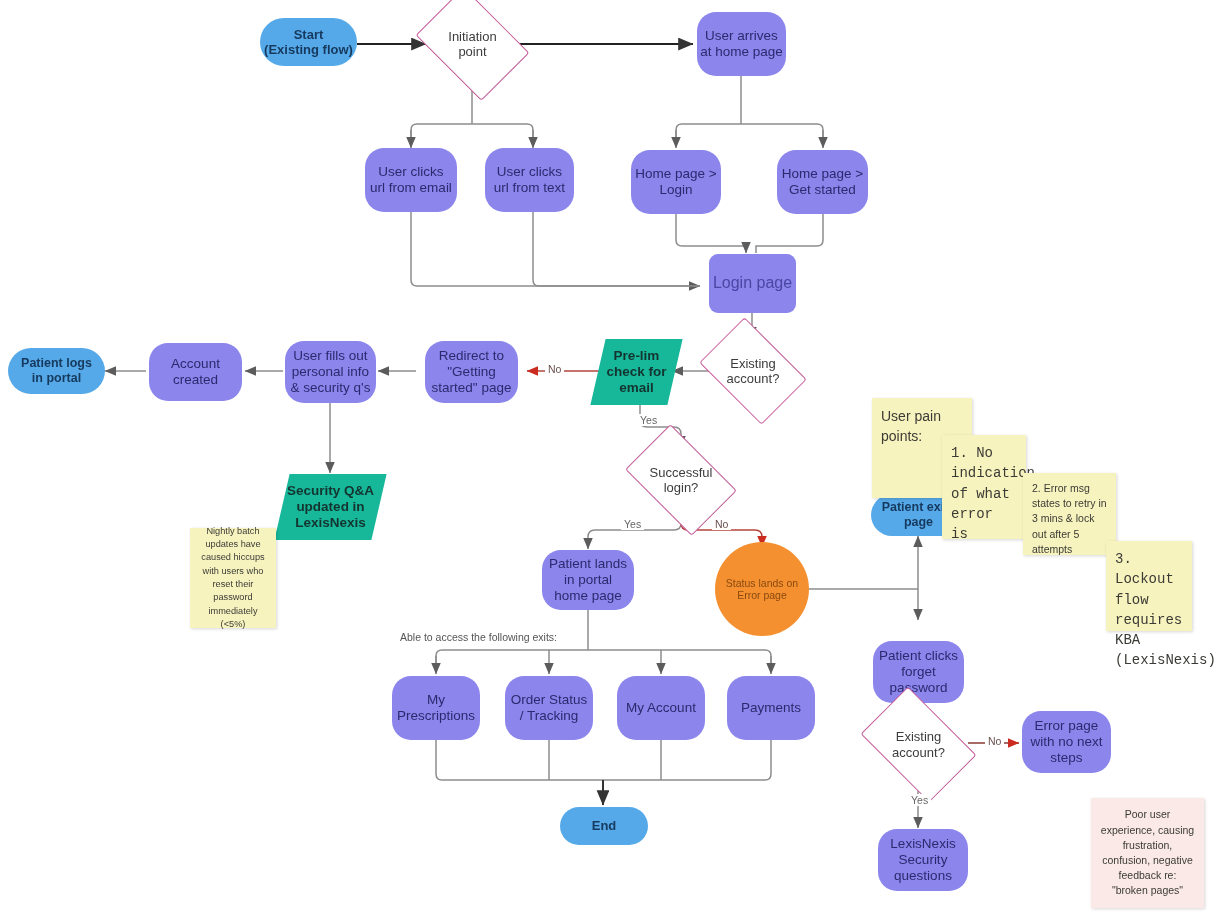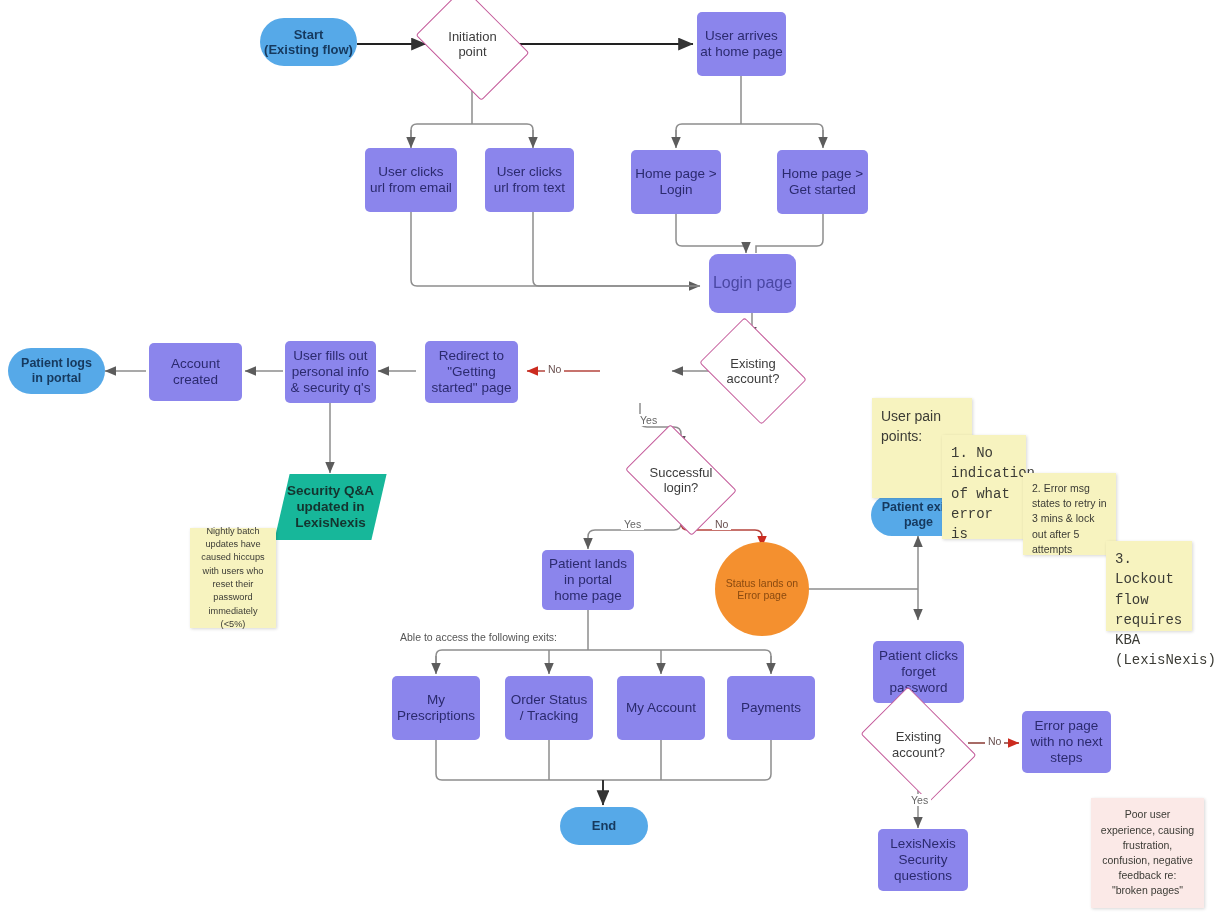--- a/index.html
+++ b/index.html
@@ -10,7 +10,7 @@
   .node{position:absolute;box-sizing:border-box;display:flex;align-items:center;
         justify-content:center;text-align:center;line-height:1.18;white-space:pre-line;}
 
-  .n-process{background:#8b85ec;color:#2b2a6e;border-radius:5px;font-size:13.5px;}
+  .n-process{background:#8b85ec;color:#2b2a6e;border-radius:19px;font-size:13.5px;}
   .n-login{background:#8b85ec;color:#4a47a3;border-radius:9px;font-size:16px;}
   .n-terminal{background:#56a9e8;color:#16395e;border-radius:26px;font-size:13px;font-weight:bold;}
   .n-decision{color:#3c3c3c;font-size:13px;}

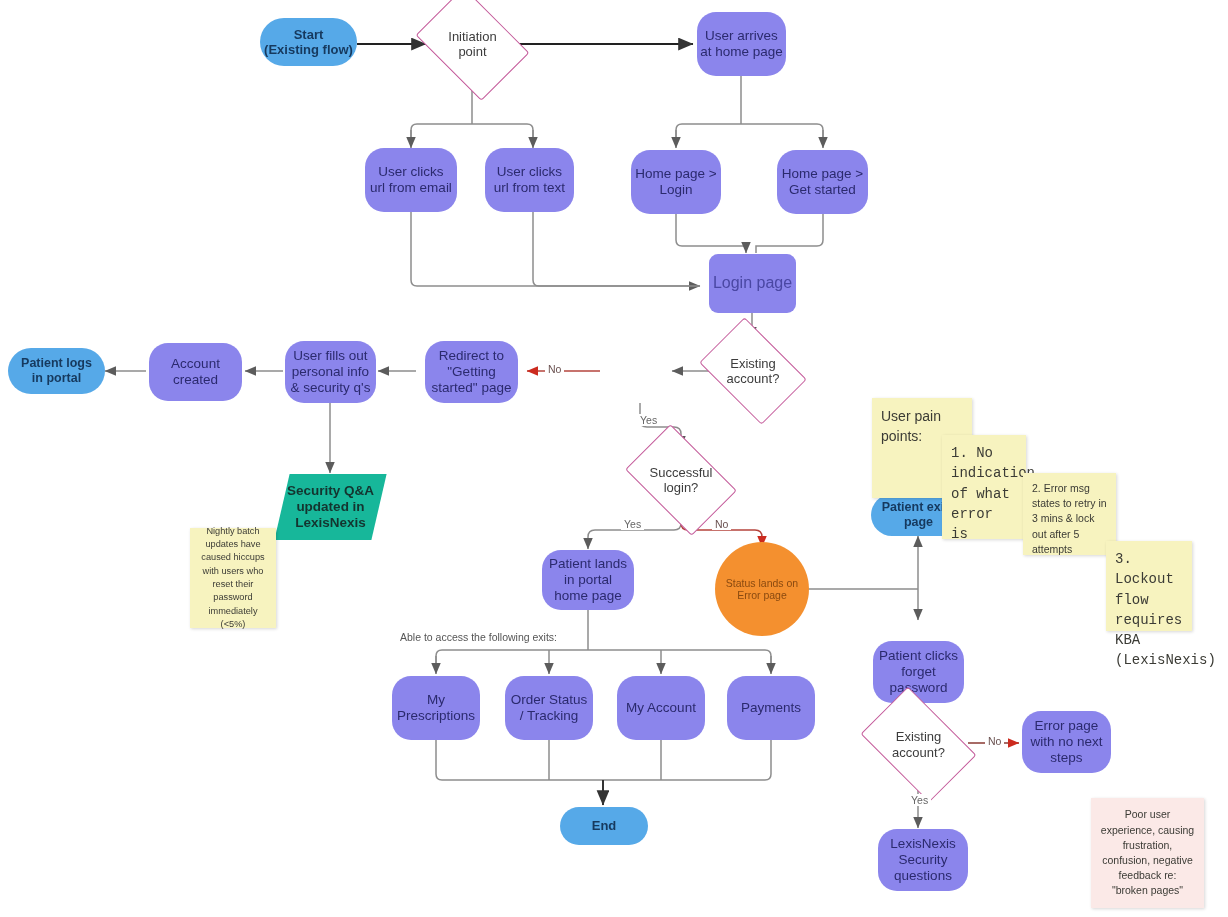--- a/index.html
+++ b/index.html
@@ -169,6 +169,12 @@
 account?</span>
   </div>
 
+  <div class="node n-para" style="left:598px;top:339px;width:77px;height:66px;">
+    <span class="pgram"></span>
+    <span class="plabel">Pre-lim
+check for
+email</span>
+  </div>
 
   <div class="node n-process" style="left:425px;top:341px;width:93px;height:62px;">
     <span>Redirect to

